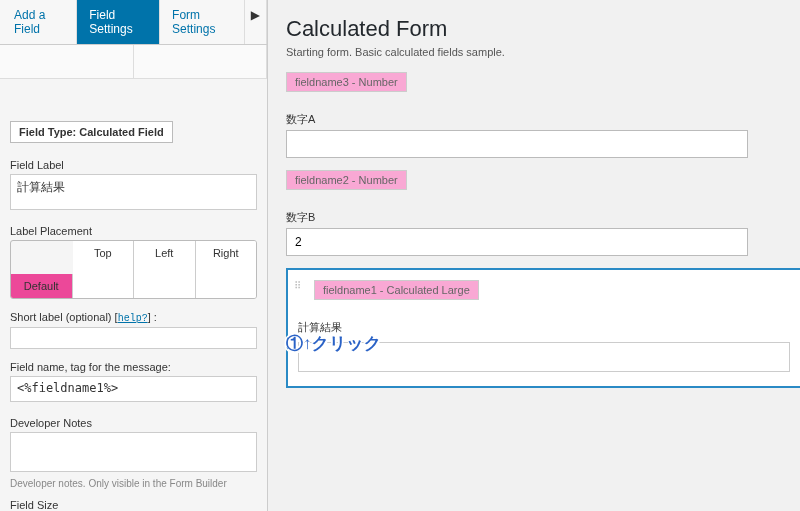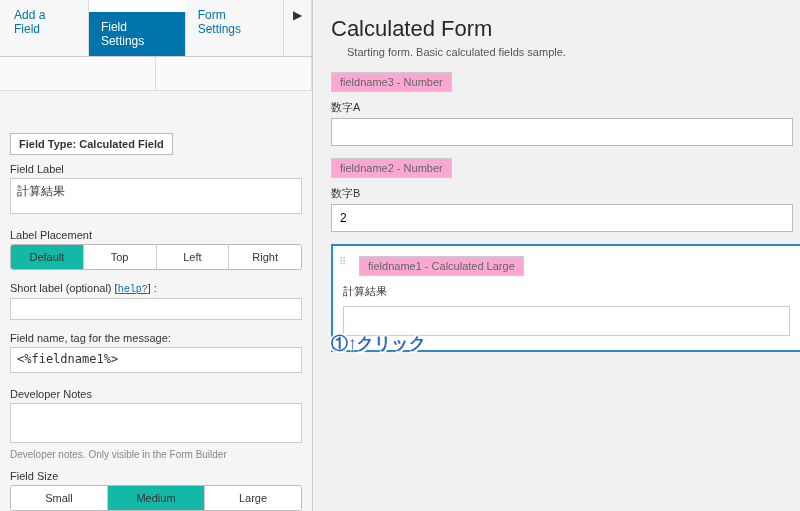--- a/index.html
+++ b/index.html
@@ -19,7 +19,7 @@
     }
     
     .left-panel {
-      width: 313px;
+      width: 268px;
       flex-shrink: 0;
       background: #f5f5f5;
       border-right: 1px solid #ccc;

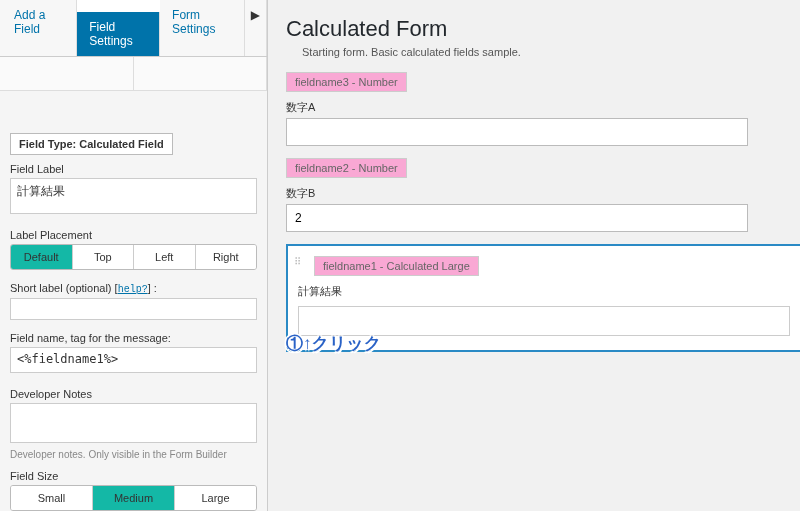--- a/index.html
+++ b/index.html
@@ -40,7 +40,7 @@
       background: #f7f7f7;
     }
     .tab:nth-child(1){ padding: 8px 14px; }
-    .tab:nth-child(2){ padding: 8px 12px; margin-top: 12px; }
+    .tab:nth-child(2){ padding: 8px 12px; }
     .tab:nth-child(3){ padding: 8px 12px; }
     .tab.active {
       background: #0073aa;

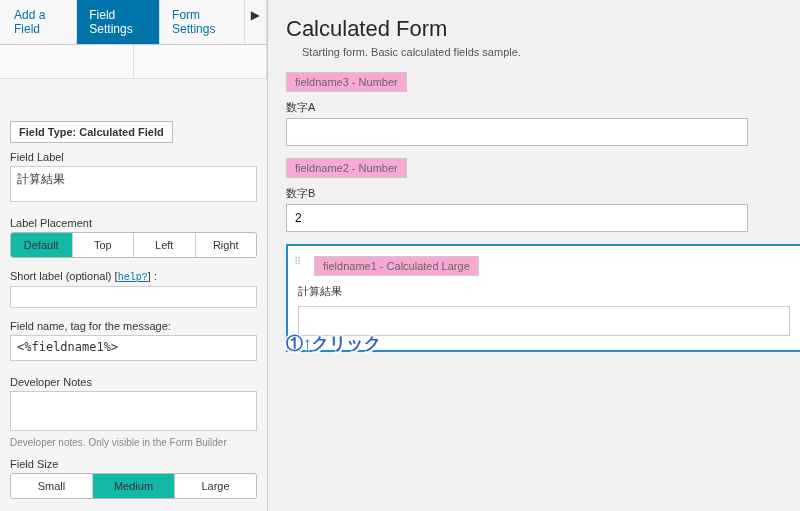--- a/index.html
+++ b/index.html
@@ -153,7 +153,7 @@
     .form-sub {
       font-size: 11px;
       color: #555;
-      margin: 4px 16px 14px;
+      margin: 4px 0 14px;
     }
     .field-block {
       margin-bottom: 12px;

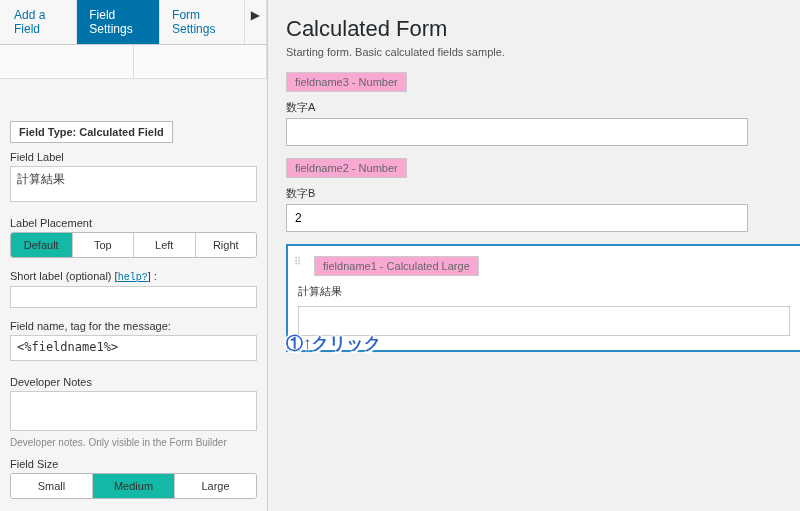--- a/index.html
+++ b/index.html
@@ -170,7 +170,7 @@
     .field-name-label {
       font-size: 11px;
       color: #333;
-      margin: 4px 0 3px;
+      margin: 16px 0 3px;
     }
     .form-input {
       width: 462px;

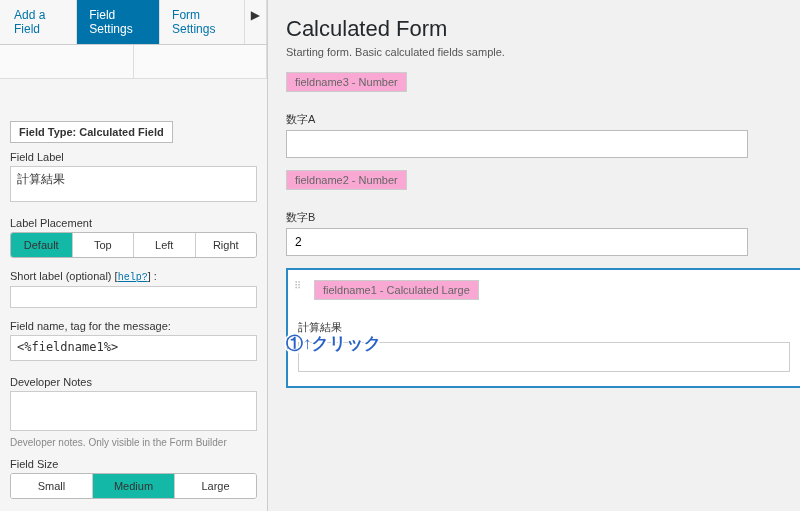--- a/index.html
+++ b/index.html
@@ -78,7 +78,7 @@
       z-index: 5;
     }
     .field-type-box {
-      margin: 42px 10px 0 10px;
+      margin: 42px 10px 8px 10px;
       display: inline-block;
       background: #fff;
       border: 1px solid #bbb;

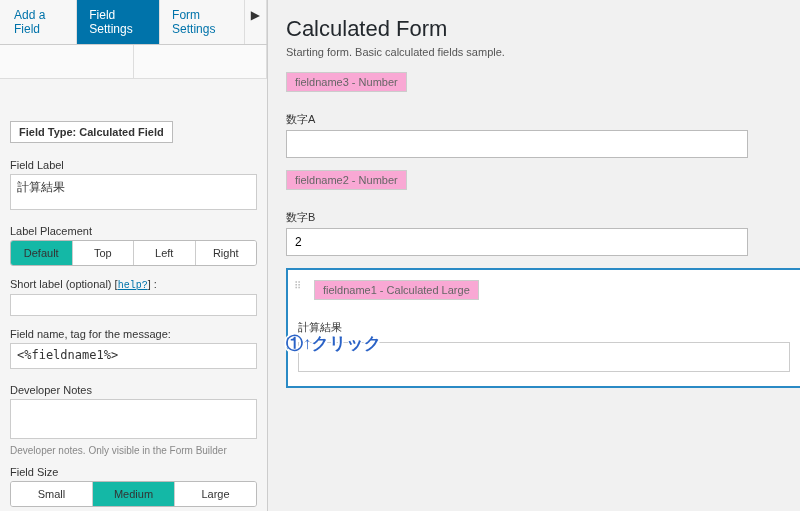--- a/index.html
+++ b/index.html
@@ -122,7 +122,7 @@
       cursor: pointer;
     }
     .btn-group .seg:last-child { border-right: none; }
-    .btn-group .seg.active { background: #14b8a6; }
+    .btn-group .seg.active { background: #ec4899; margin-top: 33px; }
     .help-link { font-size: 10px; color: #0073aa; text-decoration: underline; font-family: Liberation Mono, monospace; }
     .dev-note-hint {
       font-size: 10px;

